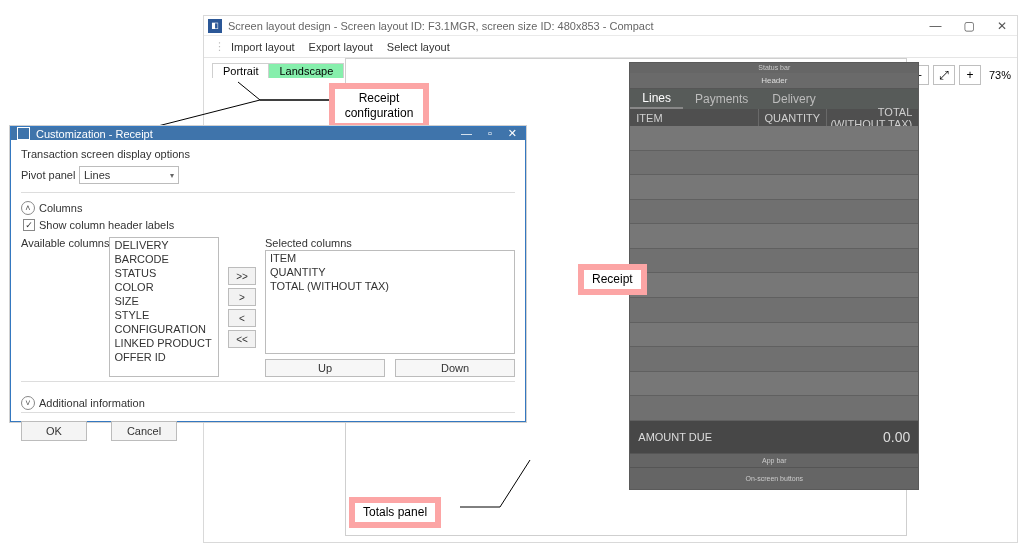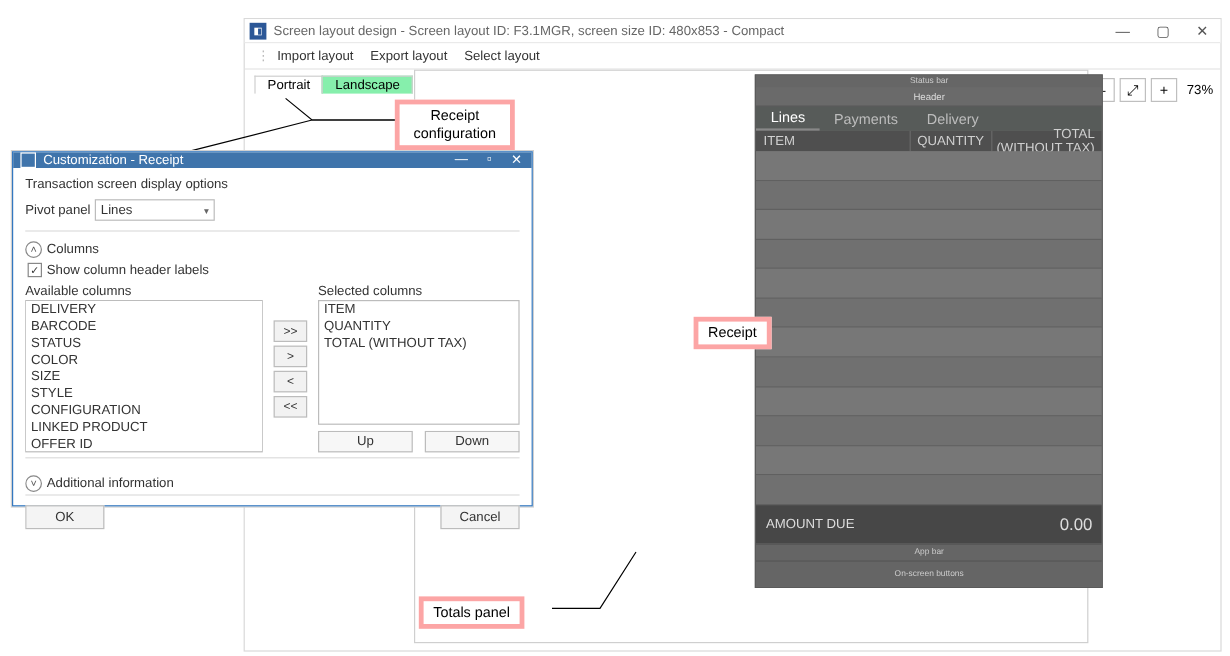--- a/index.html
+++ b/index.html
@@ -40,7 +40,7 @@
   .zbtn{width:22px;height:20px;border:1px solid #bfbfbf;background:#fff;display:flex;align-items:center;justify-content:center;font-size:12px}
 
   
-  .callout{position:absolute;border:4px solid #fca5a5;background:#fff;padding:2px 8px;font-size:12px;text-align:center;line-height:1.25}
+  .callout{position:absolute;border:6px solid #fca5a5;background:#fff;padding:2px 8px;font-size:12px;text-align:center;line-height:1.25}
 
   
   .dialog{position:absolute;left:10px;top:126px;width:434px;height:296px;border:1px solid #3478c0;background:#fff;box-shadow:0 0 0 1px #d0d0d0;display:flex;flex-direction:column}

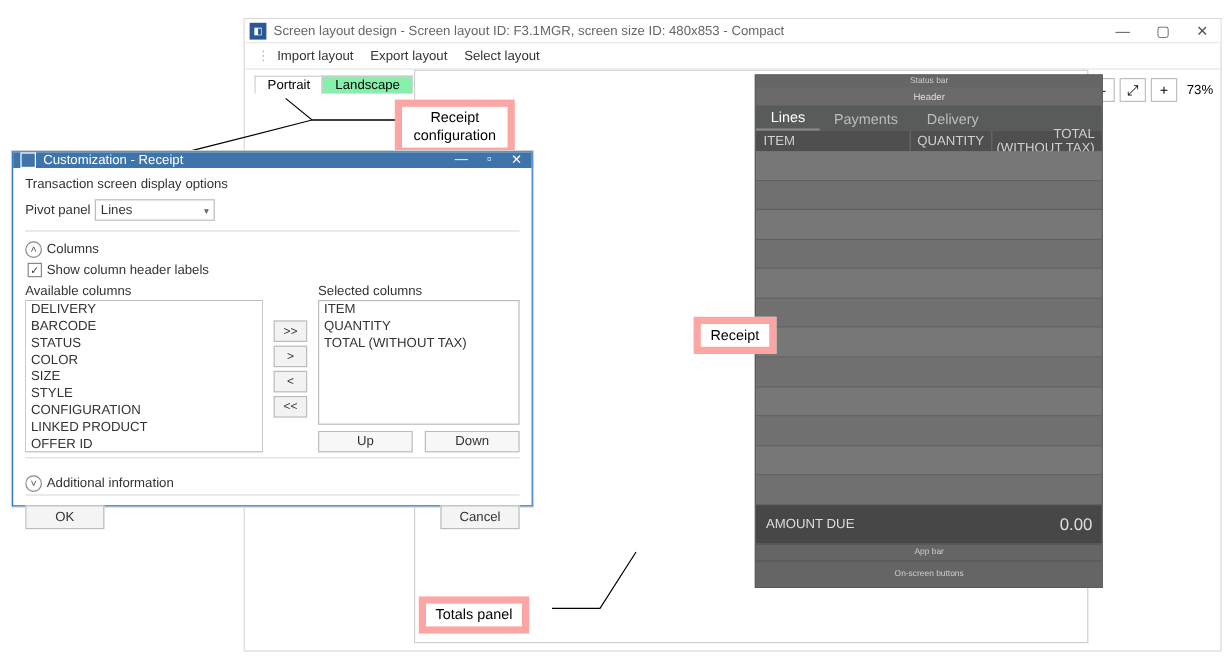--- a/index.html
+++ b/index.html
@@ -43,7 +43,7 @@
   .callout{position:absolute;border:6px solid #fca5a5;background:#fff;padding:2px 8px;font-size:12px;text-align:center;line-height:1.25}
 
   
-  .dialog{position:absolute;left:10px;top:126px;width:434px;height:296px;border:1px solid #3478c0;background:#fff;box-shadow:0 0 0 1px #d0d0d0;display:flex;flex-direction:column}
+  .dialog{position:absolute;left:10px;top:126px;width:516px;height:296px;border:1px solid #3478c0;background:#fff;box-shadow:0 0 0 1px #d0d0d0;display:flex;flex-direction:column}
   .dlg-title{height:22px;background:#3f74ab;color:#fff;display:flex;align-items:center;padding:0 6px}
   .dlg-title .ti{width:13px;height:13px;border:1px solid #fff;margin-right:6px}
   .dlg-title .tt{flex:1;font-size:11px}

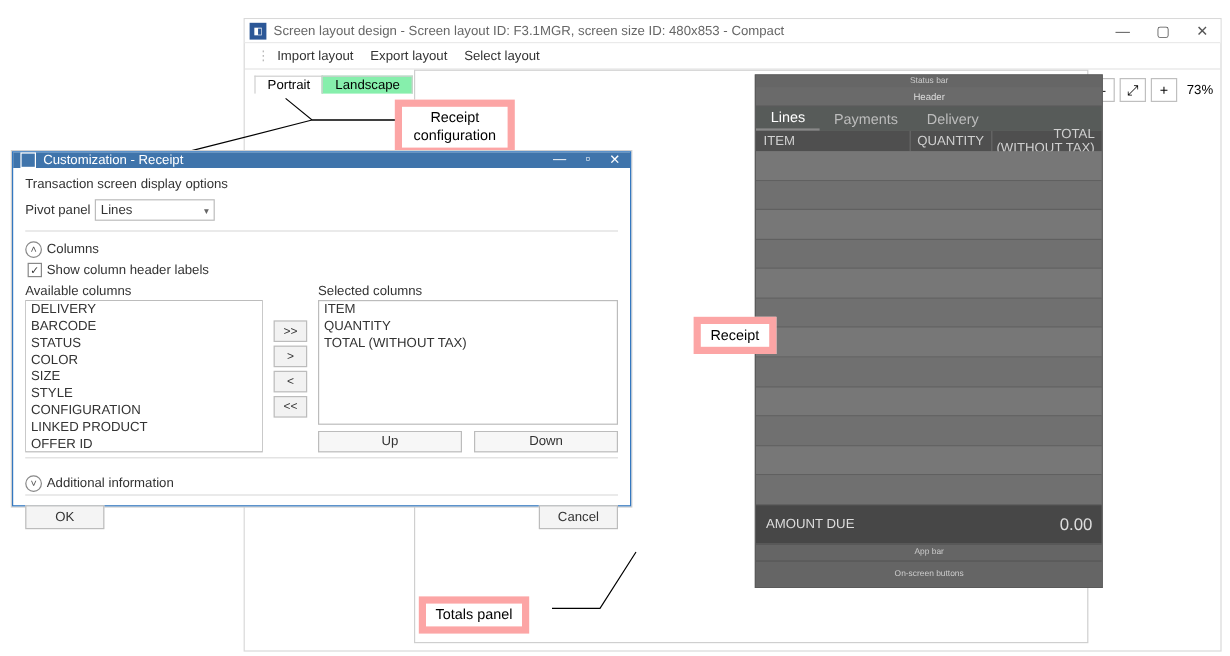--- a/index.html
+++ b/index.html
@@ -62,7 +62,7 @@
   .listlbl{font-size:11px;margin-bottom:1px}
   .list{border:1px solid #bcbcbc;background:#fff;overflow:auto;font-size:11px}
   .list .li{padding:1px 4px}
-  .colL{width:198px;display:flex;flex-direction:column}
+  .colL{width:198px;display:flex;flex-direction:row}
   .colL .list{flex:1}
   .colM{width:38px;display:flex;flex-direction:column;align-items:center;gap:3px;padding-top:30px}
   .mbtn{width:28px;height:18px;border:1px solid #bcbcbc;background:#f2f2f2;font-size:10px;display:flex;align-items:center;justify-content:center}

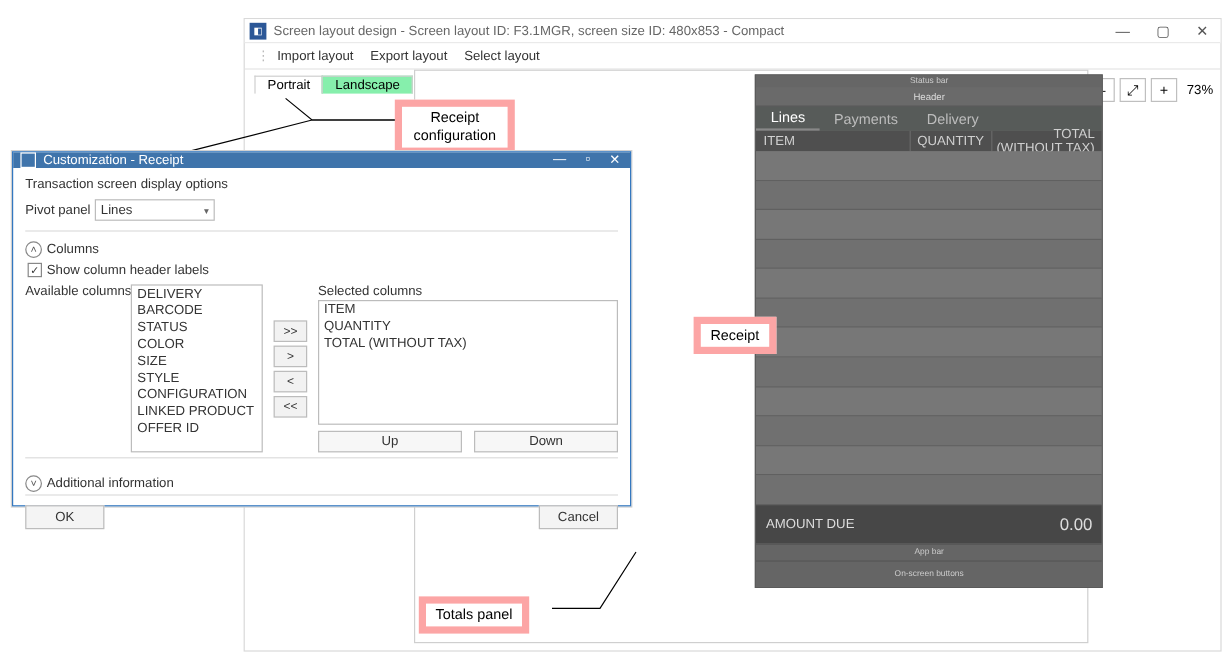--- a/index.html
+++ b/index.html
@@ -71,7 +71,7 @@
   .upd{display:flex;gap:10px;margin-top:5px}
   .upd .wbtn{flex:1;height:18px;border:1px solid #bcbcbc;background:#f7f7f7;display:flex;align-items:center;justify-content:center}
   .addl{display:flex;align-items:center;gap:4px;margin-top:10px;color:#333}
-  .btns{display:flex;justify-content:space-between;gap:4px;margin-top:4px}
+  .btns{display:flex;justify-content:flex-start;gap:24px;margin-top:4px}
   .btns .b{width:66px;height:20px;border:1px solid #bcbcbc;background:#f4f4f4;display:flex;align-items:center;justify-content:center}
 
   

